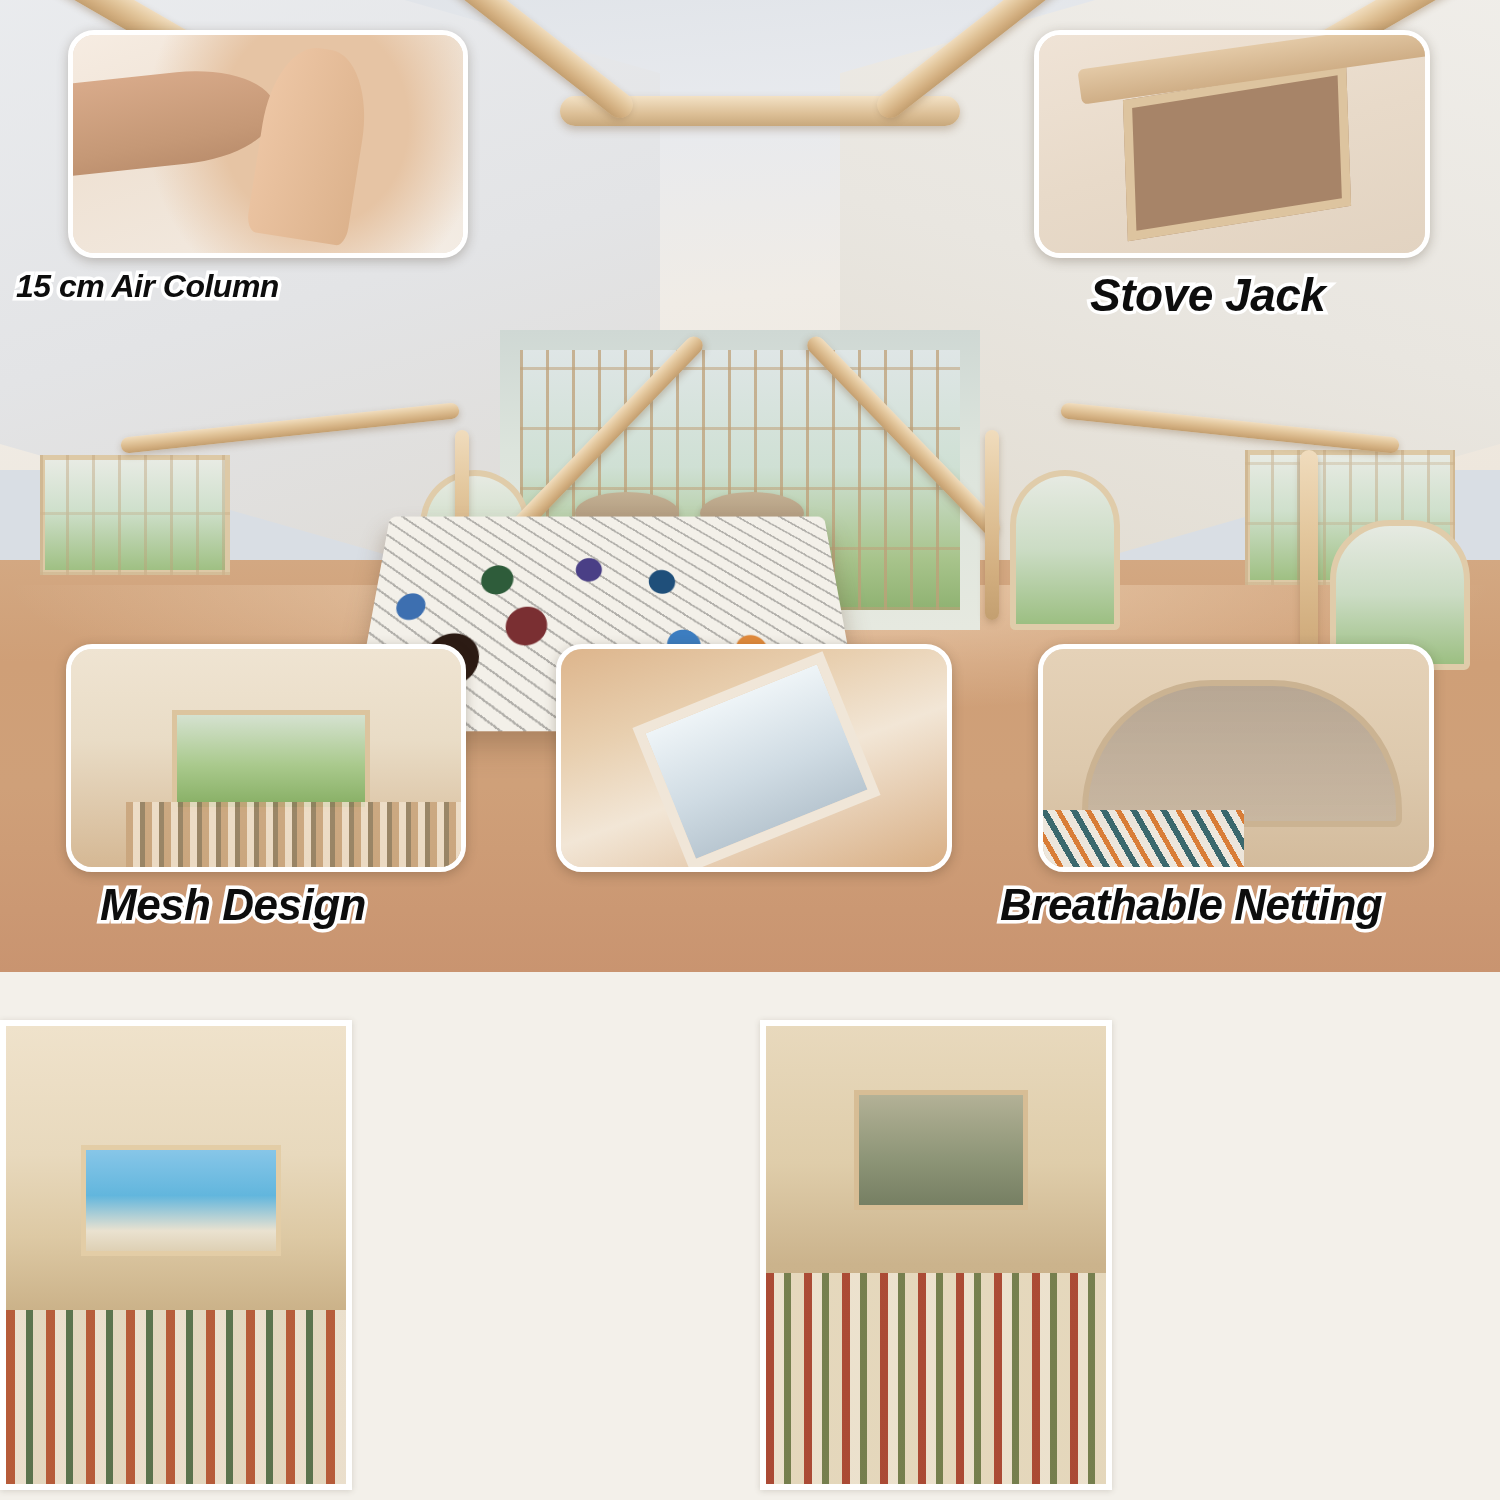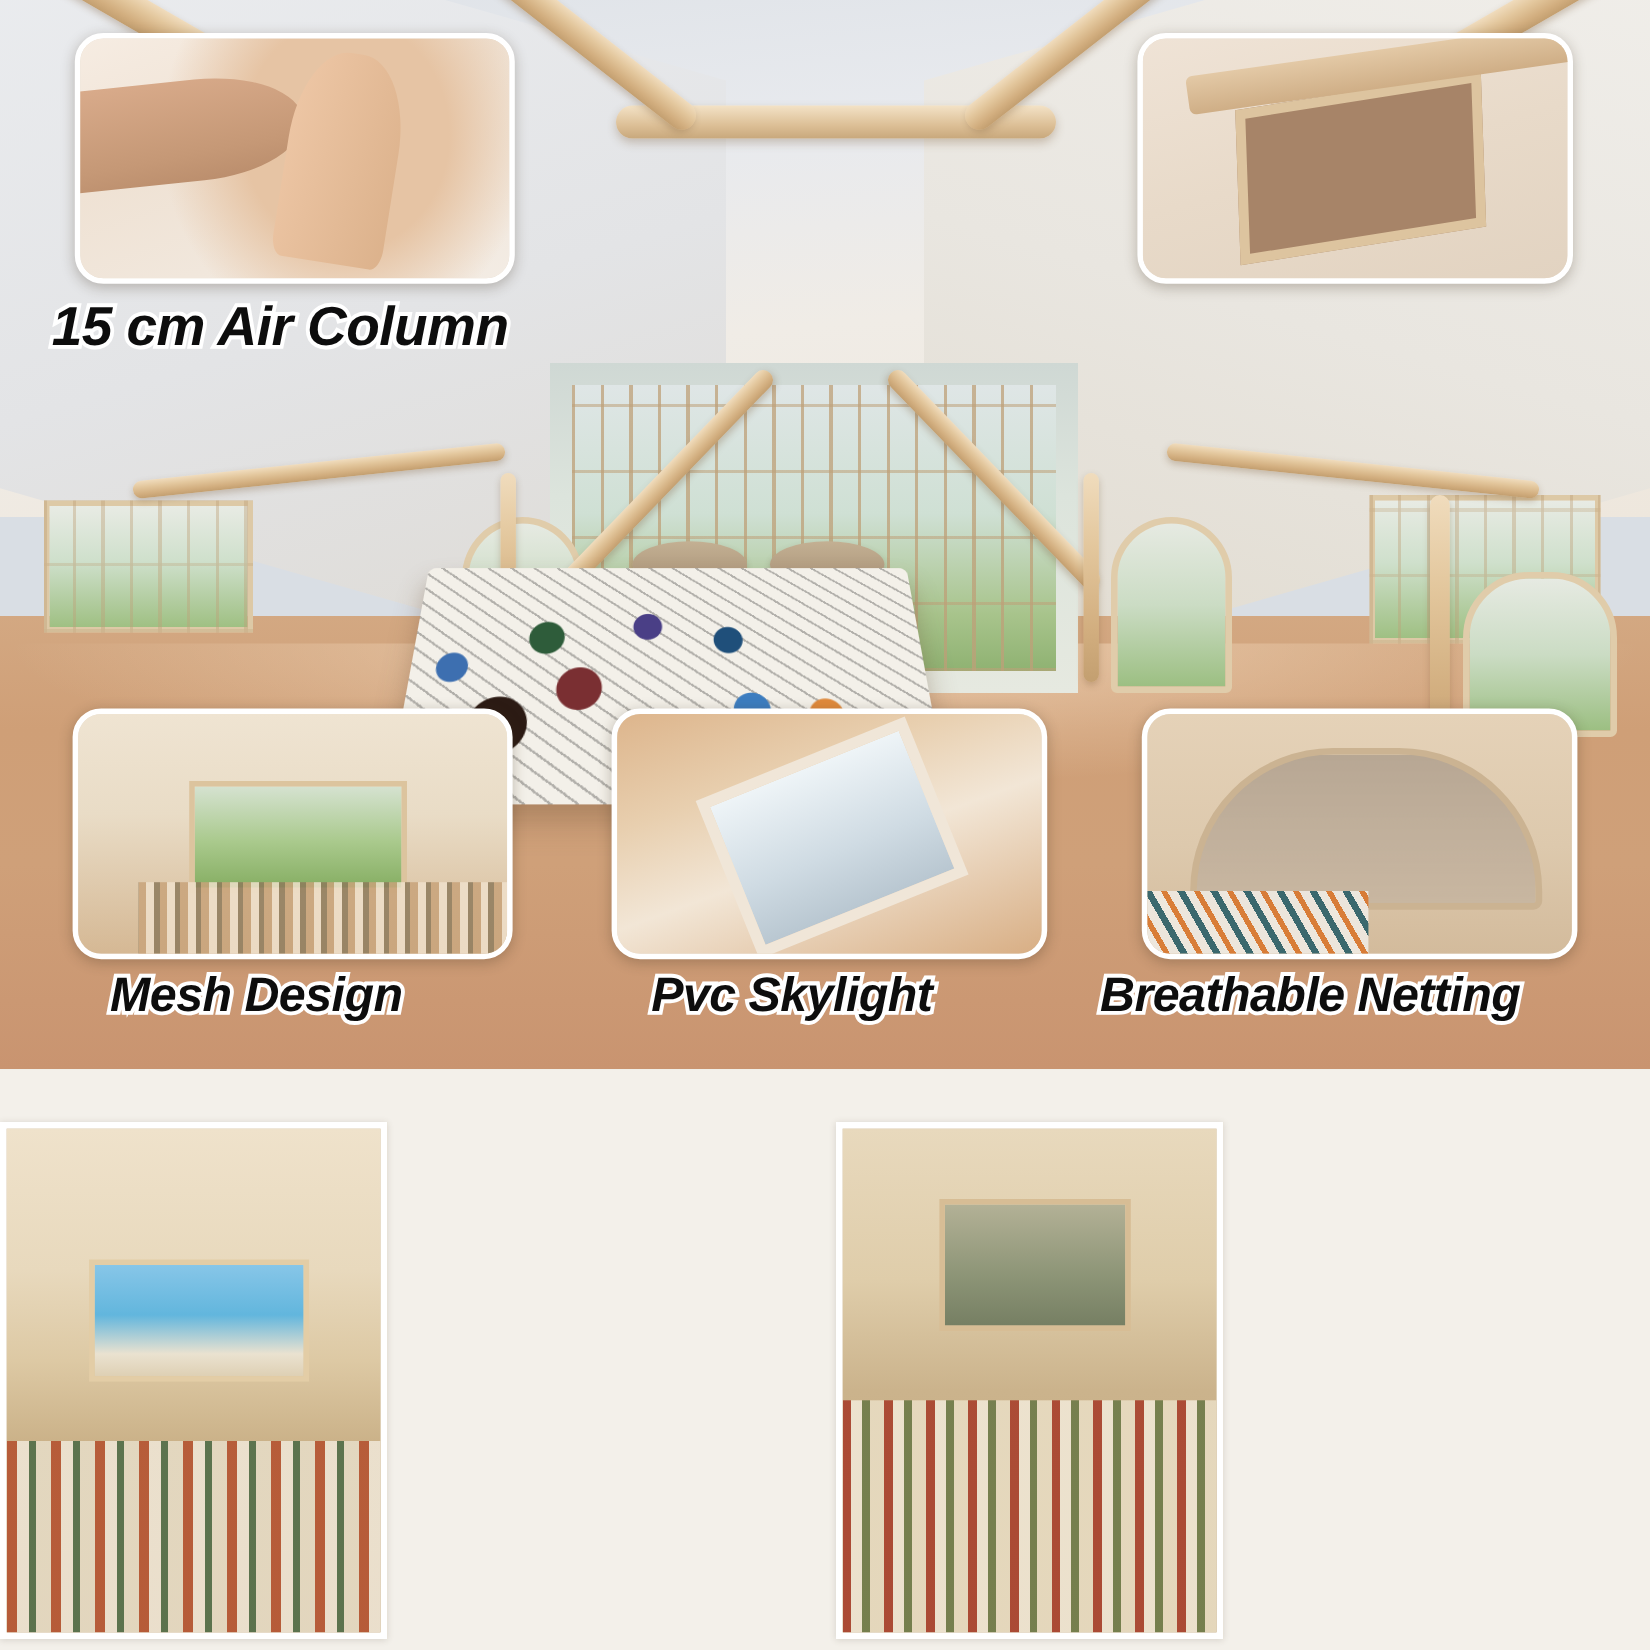--- a/index.html
+++ b/index.html
@@ -298,7 +298,7 @@
   <div class="inset" style="left:68px;top:30px;width:400px;height:228px;">
     <div class="art-aircol"></div>
   </div>
-  <div class="feat-label" style="left:47px;top:268px;font-size:50px;">15 cm Air Column</div>
+  <div class="feat-label" style="left:16px;top:268px;font-size:32px;">15 cm Air Column</div>
 
   <div class="inset" style="left:1034px;top:30px;width:396px;height:228px;">
     <div class="art-stove"></div>

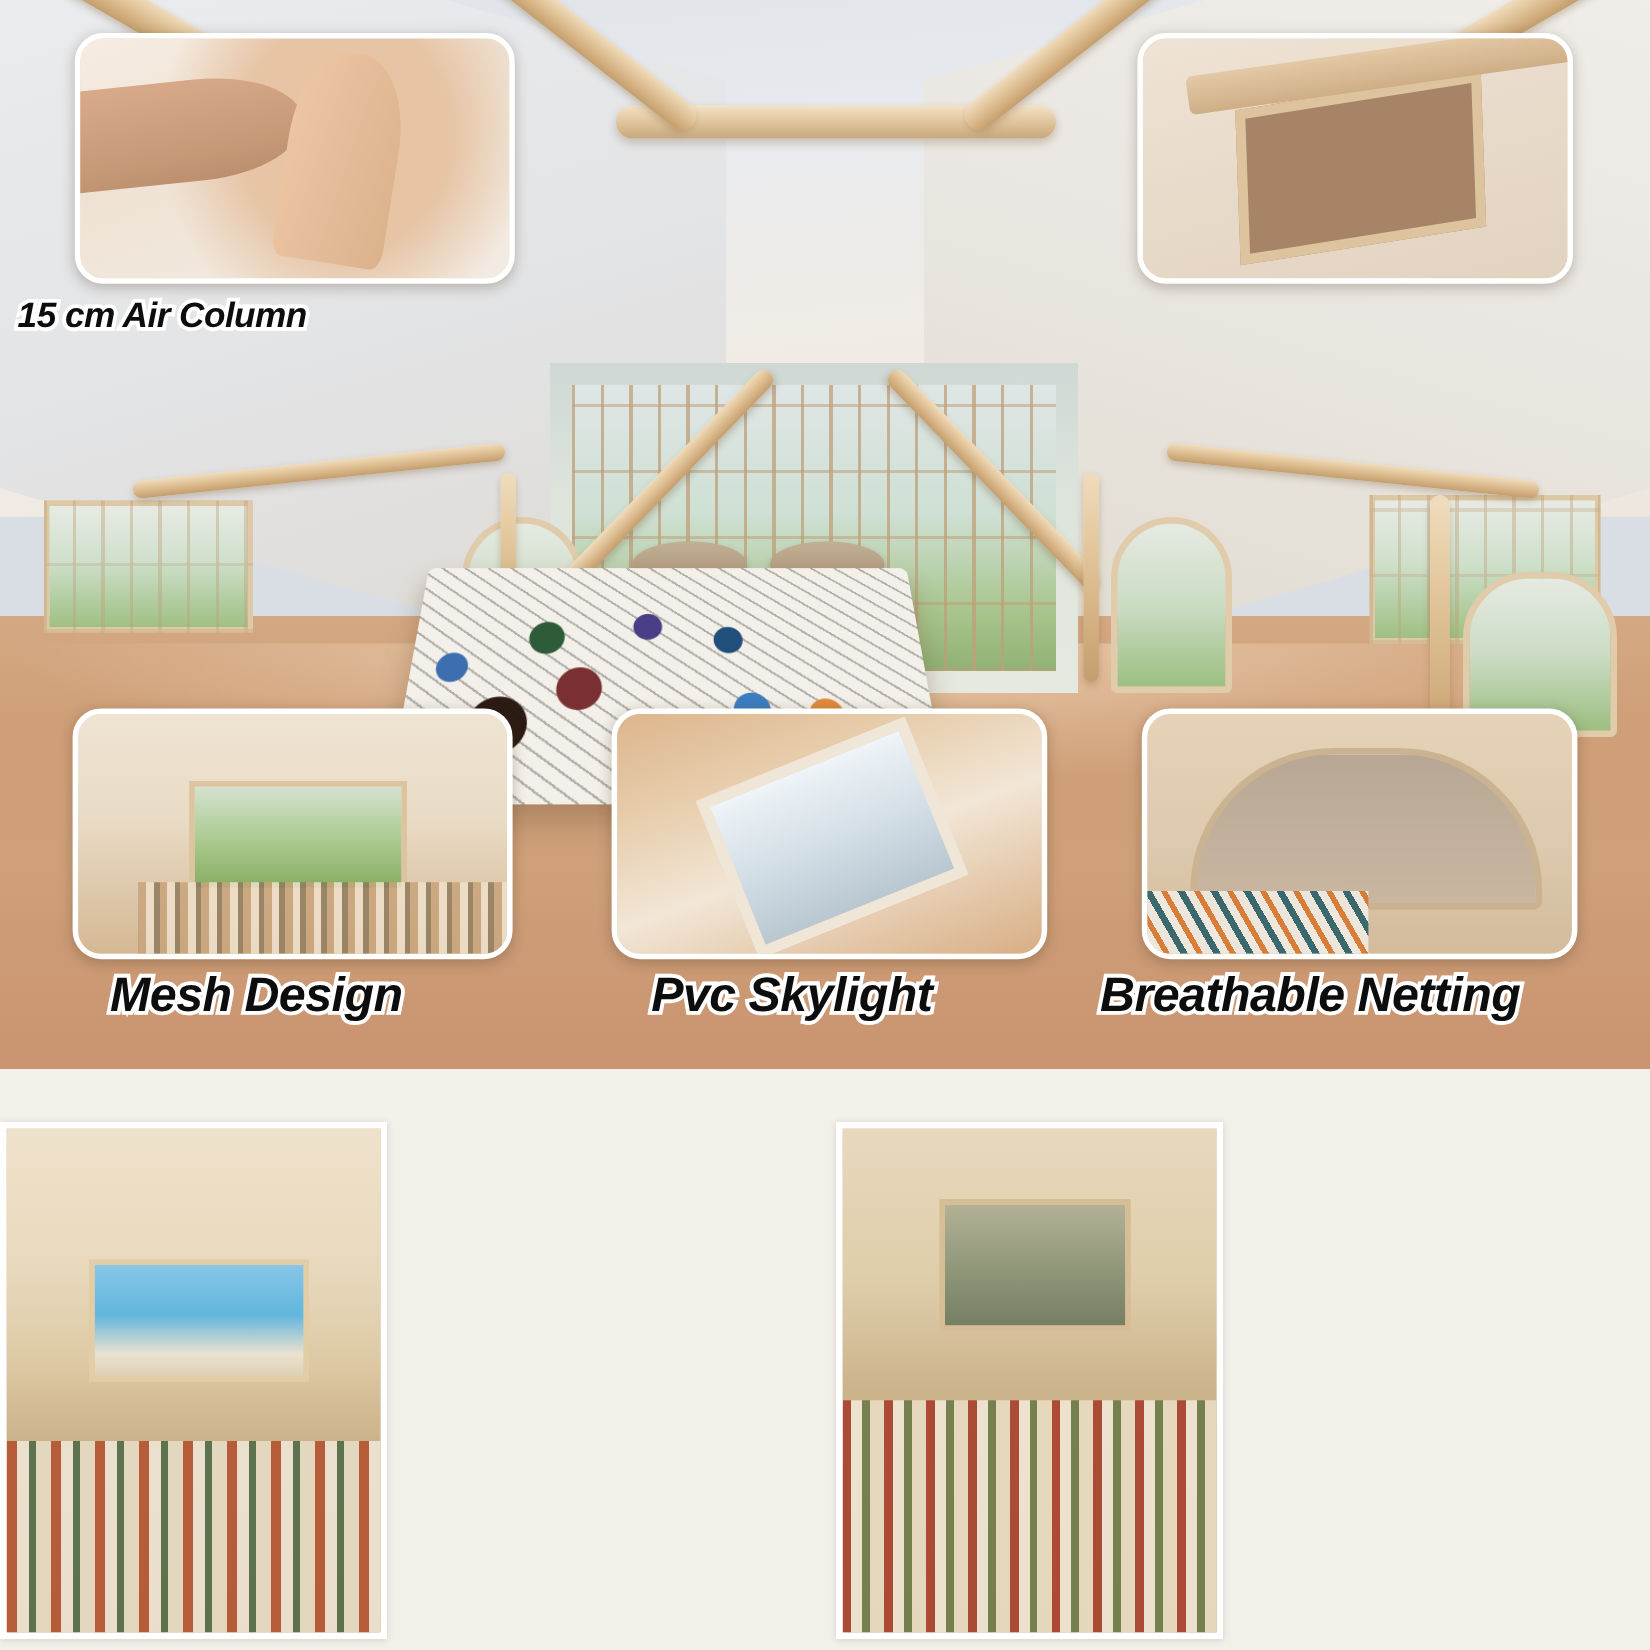--- a/index.html
+++ b/index.html
@@ -303,6 +303,7 @@
   <div class="inset" style="left:1034px;top:30px;width:396px;height:228px;">
     <div class="art-stove"></div>
   </div>
+  <div class="feat-label" style="left:1090px;top:268px;font-size:46px;">Stove Jack</div>
 
   <div class="inset" style="left:66px;top:644px;width:400px;height:228px;">
     <div class="art-mesh"></div>

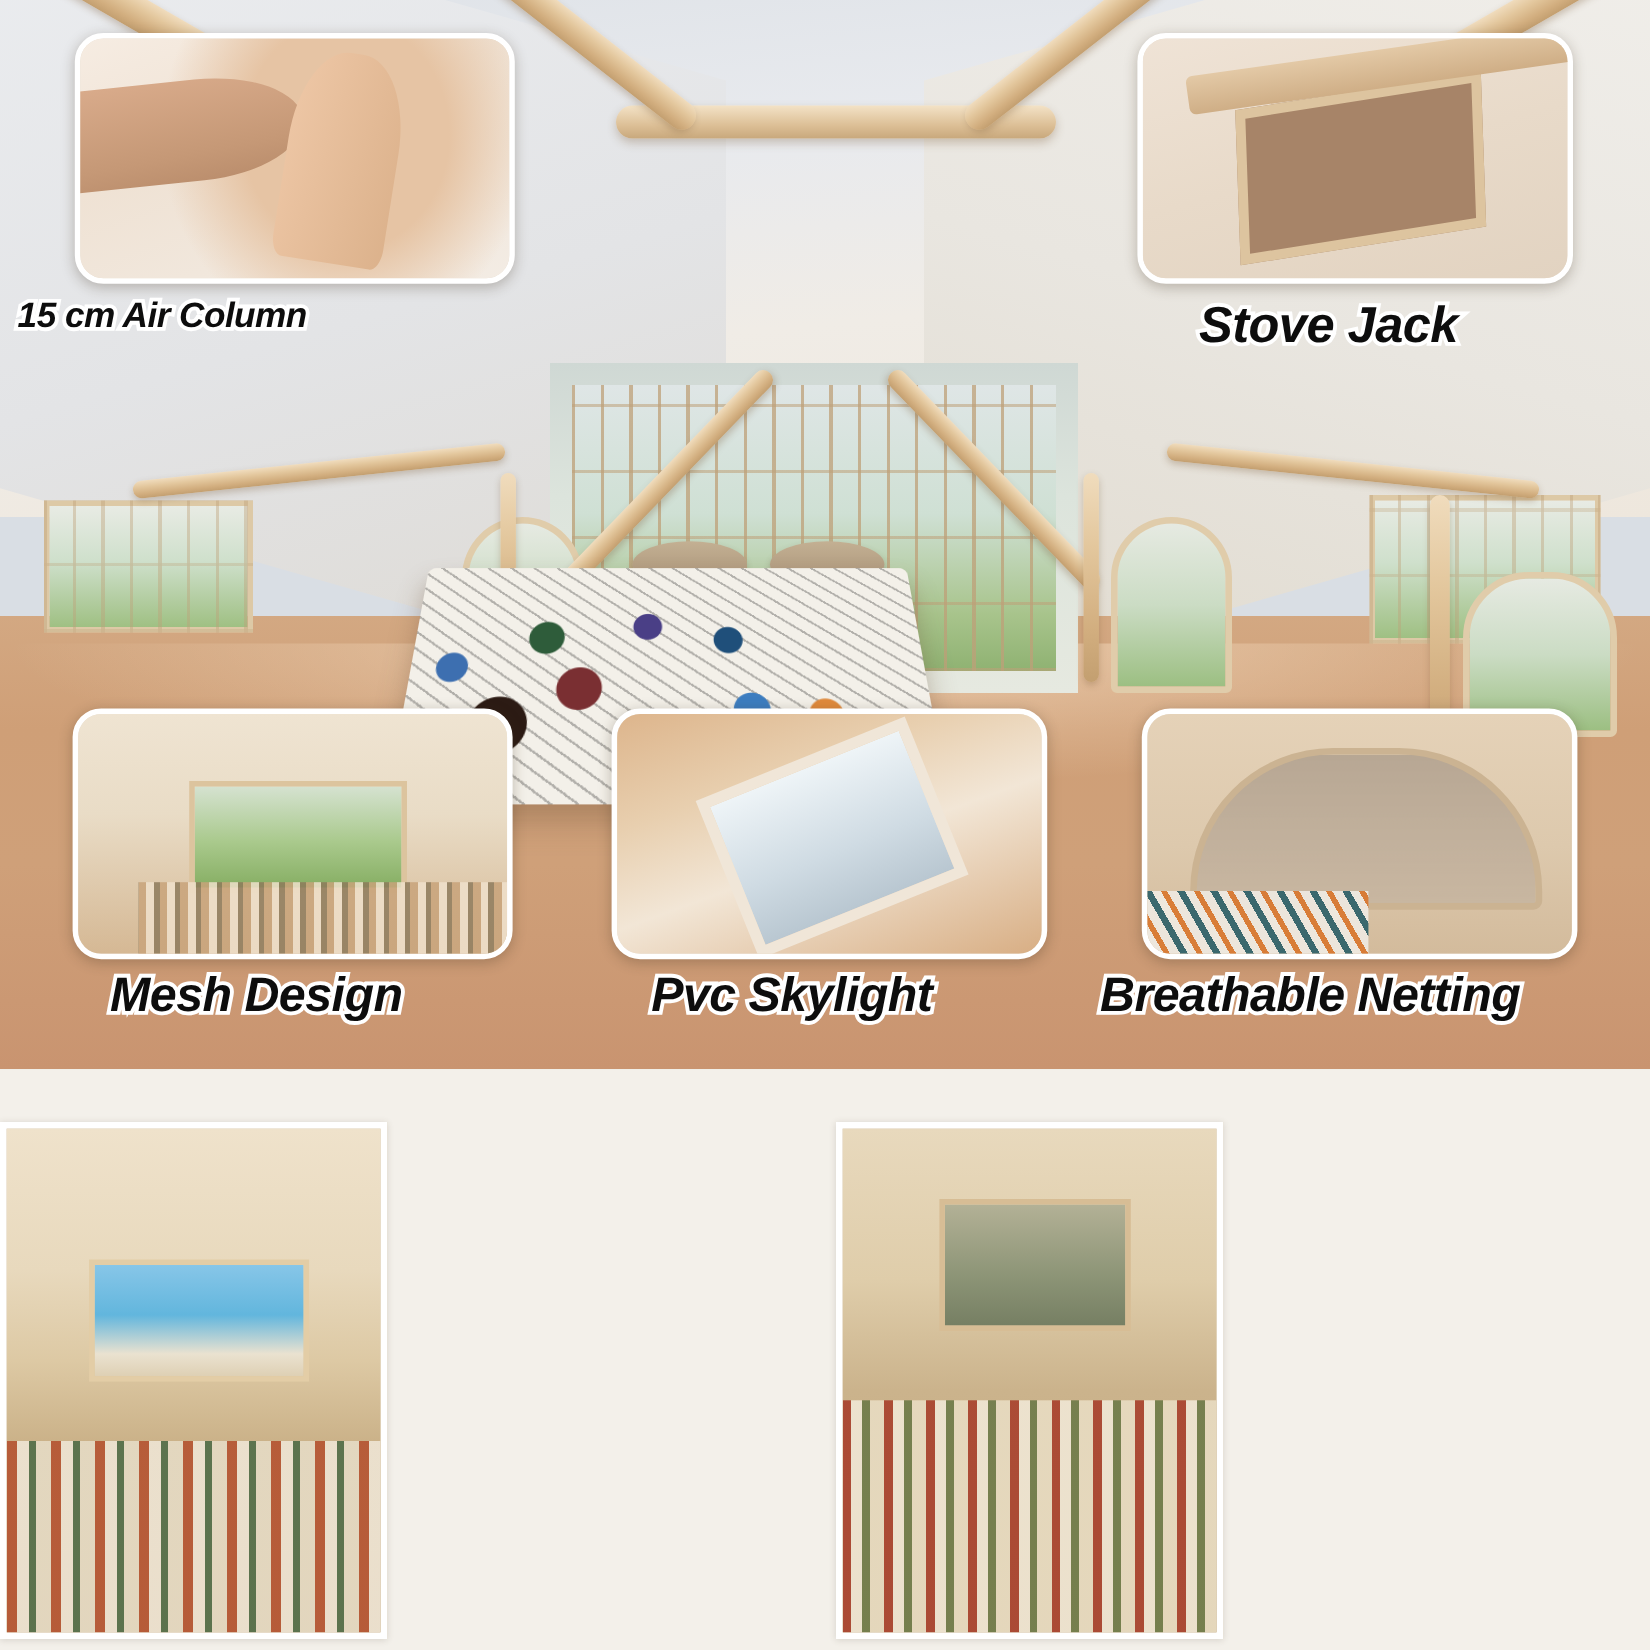--- a/index.html
+++ b/index.html
@@ -313,7 +313,6 @@
   <div class="inset" style="left:556px;top:644px;width:396px;height:228px;">
     <div class="art-sky"></div>
   </div>
-  <div class="feat-label" style="left:592px;top:880px;font-size:44px;">Pvc Skylight</div>
 
   <div class="inset" style="left:1038px;top:644px;width:396px;height:228px;">
     <div class="art-net"></div>

